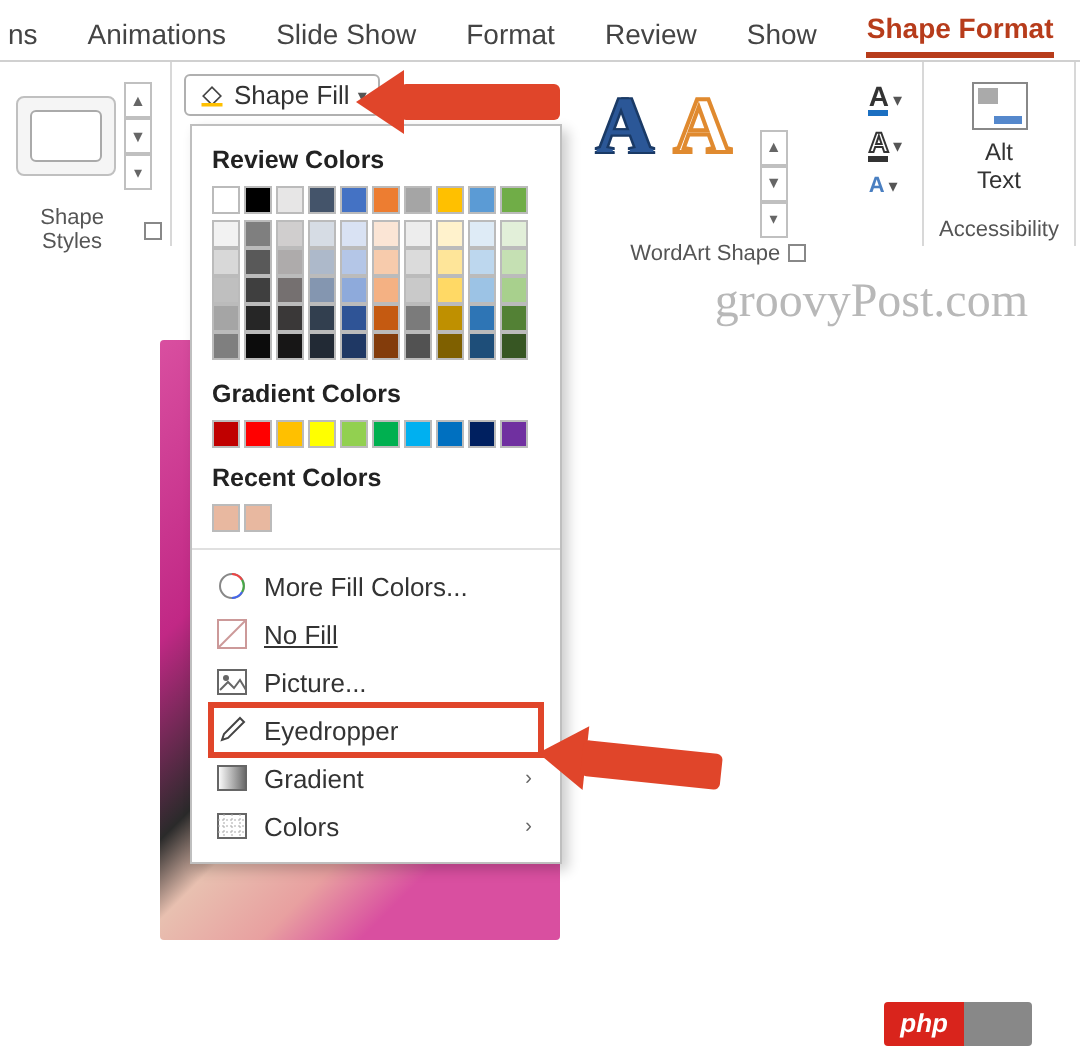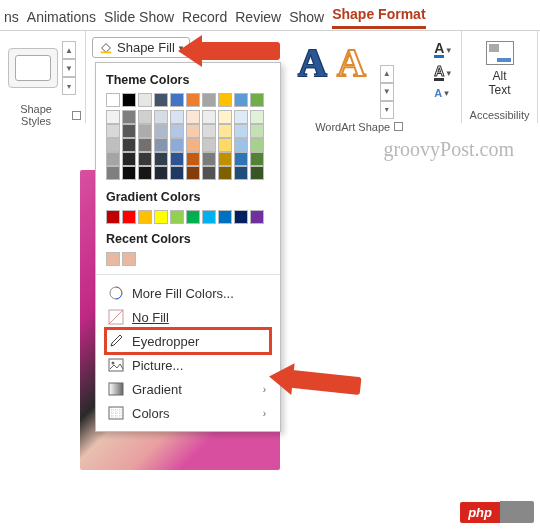--- a/index.html
+++ b/index.html
@@ -6,7 +6,7 @@
   body { width:540px; height:529px; background:#fff; position:relative; overflow:hidden; font-size:13px; color:#333; }
   
   
-  .tabs { display:flex; align-items:center; gap:8px; padding:4px 0 0 0; height:30px; }
+  .tabs { display:flex; align-items:center; gap:25px; padding:4px 0 0 0; height:30px; }
   .tab { font-size:14px; color:#444; cursor:pointer; }
   .tab-partial { padding-left:4px;}
   .tab.active { color:#b73c1b; font-weight:600; border-bottom:3px solid #b73c1b; padding-bottom:4px; }

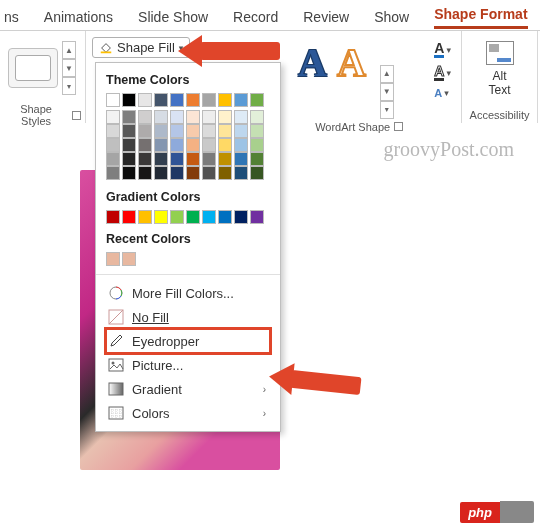--- a/index.html
+++ b/index.html
@@ -94,7 +94,7 @@
   <span class="tab tab-partial">ns</span>
   <span class="tab">Animations</span>
   <span class="tab">Slide Show</span>
-  <span class="tab">Record</span>
+  <span class="tab">Format</span>
   <span class="tab">Review</span>
   <span class="tab">Show</span>
   <span class="tab active">Shape Format</span>

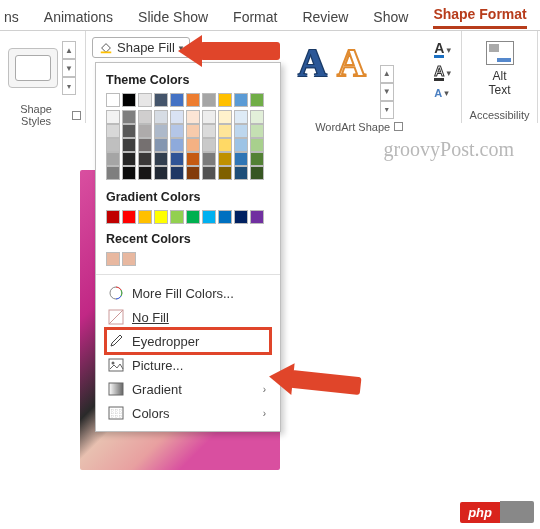--- a/index.html
+++ b/index.html
@@ -182,7 +182,7 @@
 </div>
 
 <div class="flyout">
-  <div class="fly-heading">Theme Colors</div>
+  <div class="fly-heading">Review Colors</div>
   <div class="color-grid theme-top" id="theme-top">
       <div class="sw" style="background: rgb(255, 255, 255);"></div>
       <div class="sw" style="background: rgb(0, 0, 0);"></div>

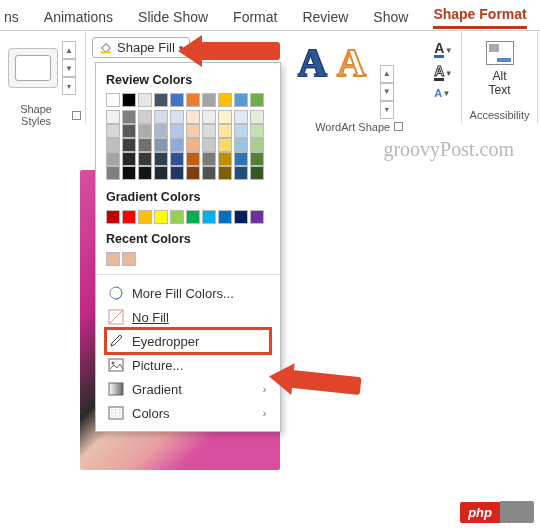--- a/index.html
+++ b/index.html
@@ -50,7 +50,7 @@
   .alt-icon:after{content:""; position:absolute; right:2px; bottom:2px; width:14px;height:4px; background:#58c; }
   
   
-  .watermark{ position:absolute; right:26px; top:138px; font-size:20px; color:#b8b8b8; font-family:Georgia,serif;}
+  .watermark{ position:absolute; right:26px; top:138px; font-size:24px; color:#b8b8b8; font-family:Georgia,serif;}
   
   
   .slide-area{ position:absolute; left:80px; top:170px; width:400px; height:360px; }

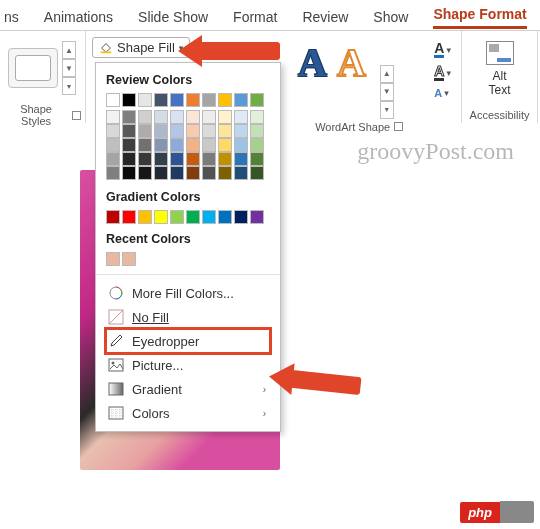--- a/index.html
+++ b/index.html
@@ -290,14 +290,6 @@
       </span>
     <span style="text-decoration:underline;">No Fill</span>
   </div>
-  <div class="fly-item highlight">
-    <span class="fly-icon">
-        <svg viewBox="0 0 16 16">
-          <path d="M12 2 L14 4 L6 12 L3 13 L4 10 Z" fill="none" stroke="#444"></path>
-        </svg>
-      </span>
-    <span>Eyedropper</span>
-  </div>
   <div class="fly-item">
     <span class="fly-icon">
         <svg viewBox="0 0 16 16">
@@ -307,6 +299,14 @@
         </svg>
       </span>
     <span>Picture...</span>
+  </div>
+  <div class="fly-item highlight">
+    <span class="fly-icon">
+        <svg viewBox="0 0 16 16">
+          <path d="M12 2 L14 4 L6 12 L3 13 L4 10 Z" fill="none" stroke="#444"></path>
+        </svg>
+      </span>
+    <span>Eyedropper</span>
   </div>
   <div class="fly-item">
     <span class="fly-icon">

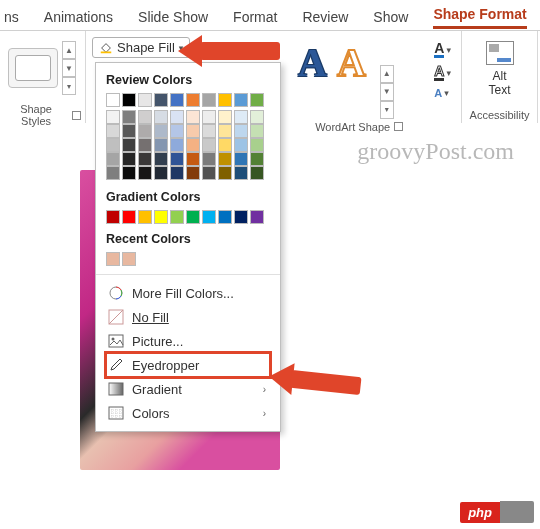--- a/index.html
+++ b/index.html
@@ -83,7 +83,7 @@
   .arrow2 .arrow-head{ border-top:16px solid transparent; border-bottom:16px solid transparent; border-right:24px solid #e0452a; left:-4px; top:-7px;}
   
   
-  .php-badge{ position:absolute; right:6px; bottom:6px; display:flex; align-items:center; }
+  .php-badge{ position:absolute; right:24px; bottom:6px; display:flex; }
   .php-red{ background:#d9241c; color:#fff; font-weight:700; font-style:italic; padding:3px 8px; font-size:13px; border-radius:2px 0 0 2px;}
   .php-gray{ background:#888; width:34px; height:22px; border-radius:0 2px 2px 0;}
 </style>

